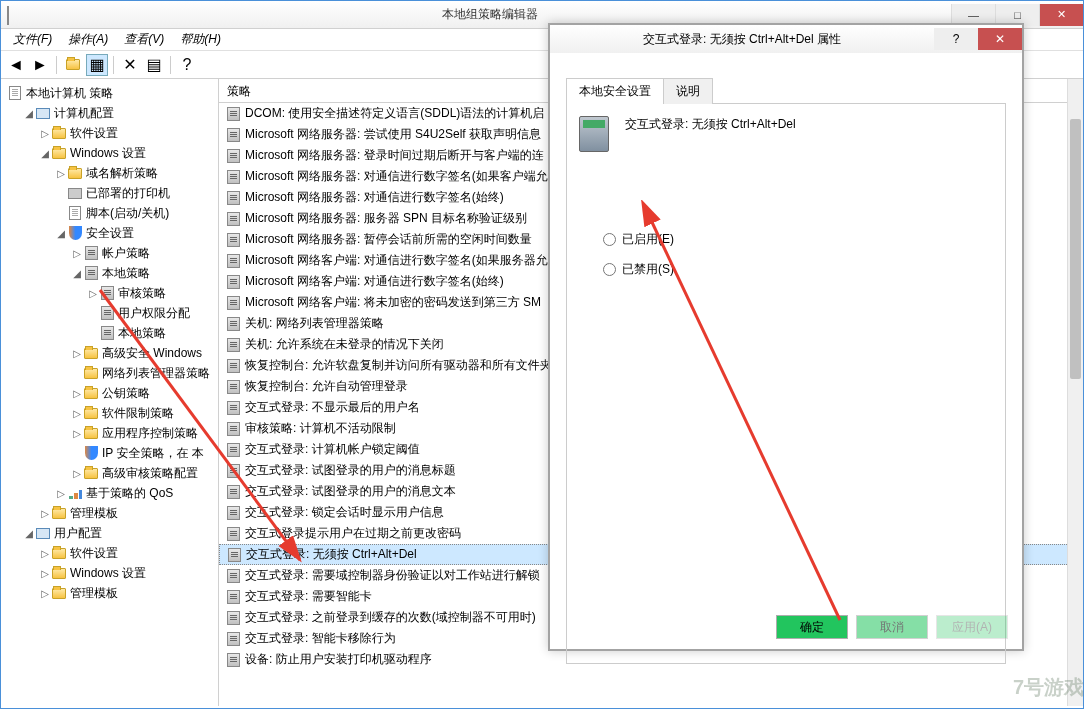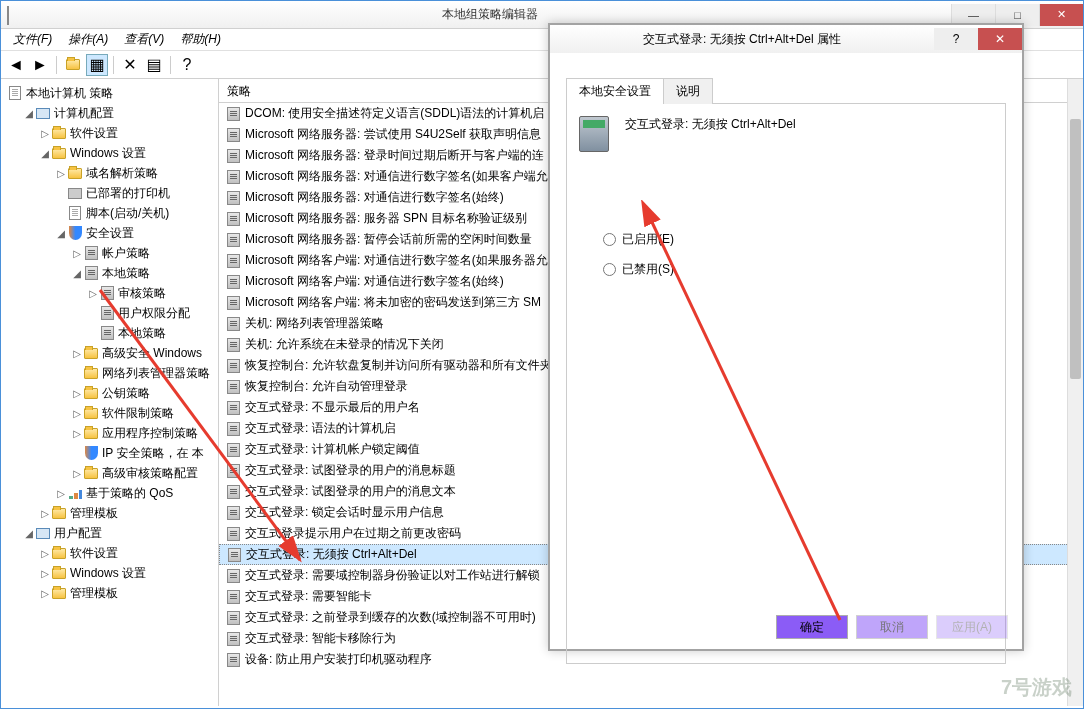--- a/index.html
+++ b/index.html
@@ -412,7 +412,7 @@
             <span class="ic">
               <span class="pol-ic"></span>
             </span>
-            <span>交互式登录: 语法的计算机启</span>
+            <span>审核策略: 计算机不活动限制</span>
           </div>
           <div class="list-item">
             <span class="ic">

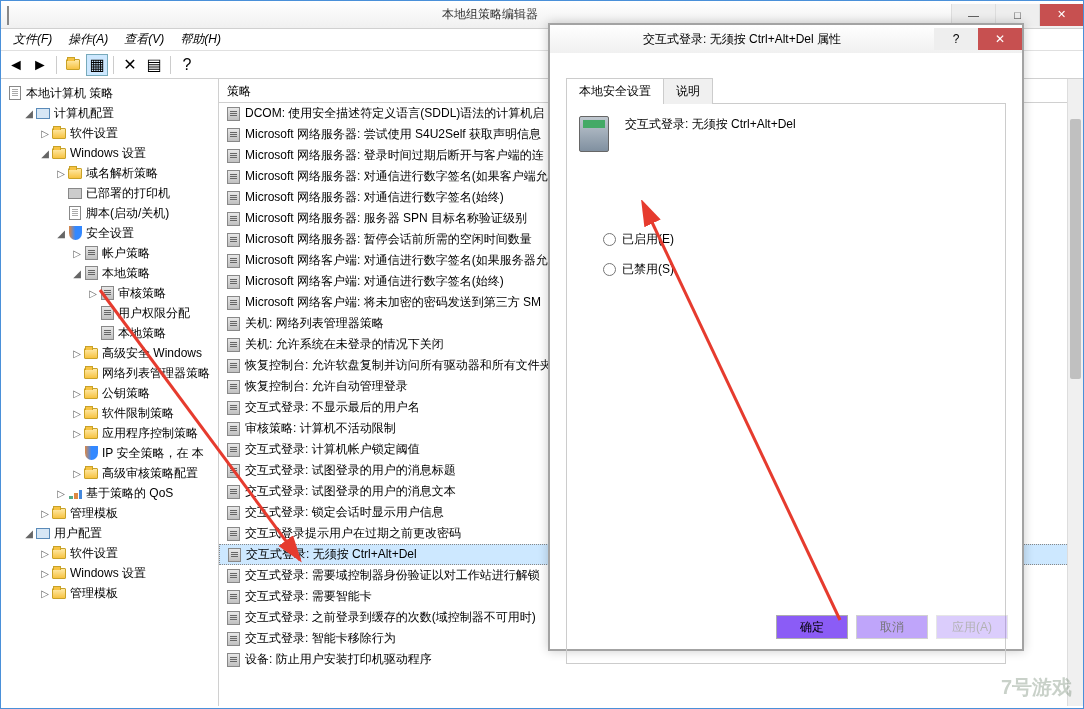--- a/index.html
+++ b/index.html
@@ -55,7 +55,7 @@
 .radio-row { display:flex; align-items:center; height:30px; }
 .radio-row input { margin-right:6px; }
 .dlg-footer { position:absolute; bottom:10px; right:14px; display:flex; gap:8px; }
-.dlg-btn { width:72px; height:24px; font-size:12px; border:1px solid #adadad; background:#8b5cf6; }
+.dlg-btn { width:72px; height:24px; font-size:12px; border:1px solid #adadad; background:#22c55e; }
 
 
 .folder { width:14px; height:11px; background:linear-gradient(#ffe9a6,#f7c342); border:1px solid #c9a227; border-radius:1px; position:relative; }

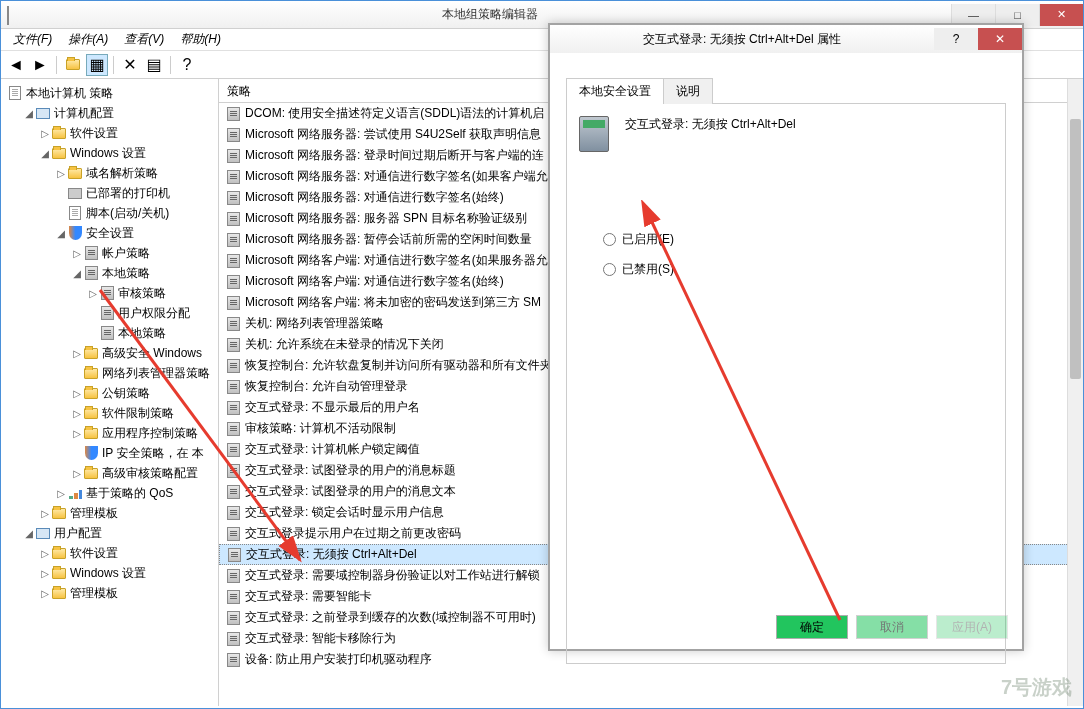--- a/index.html
+++ b/index.html
@@ -78,7 +78,7 @@
 .arrow { position:absolute; pointer-events:none; }
 
 
-.watermark { position:absolute; right:12px; bottom:8px; font-size:20px; color:rgba(120,140,120,0.4); font-weight:bold; }
+.watermark { position:absolute; right:0; bottom:8px; font-size:20px; color:rgba(120,140,120,0.4); font-weight:bold; }
 </style>
 </head>
 <body>

